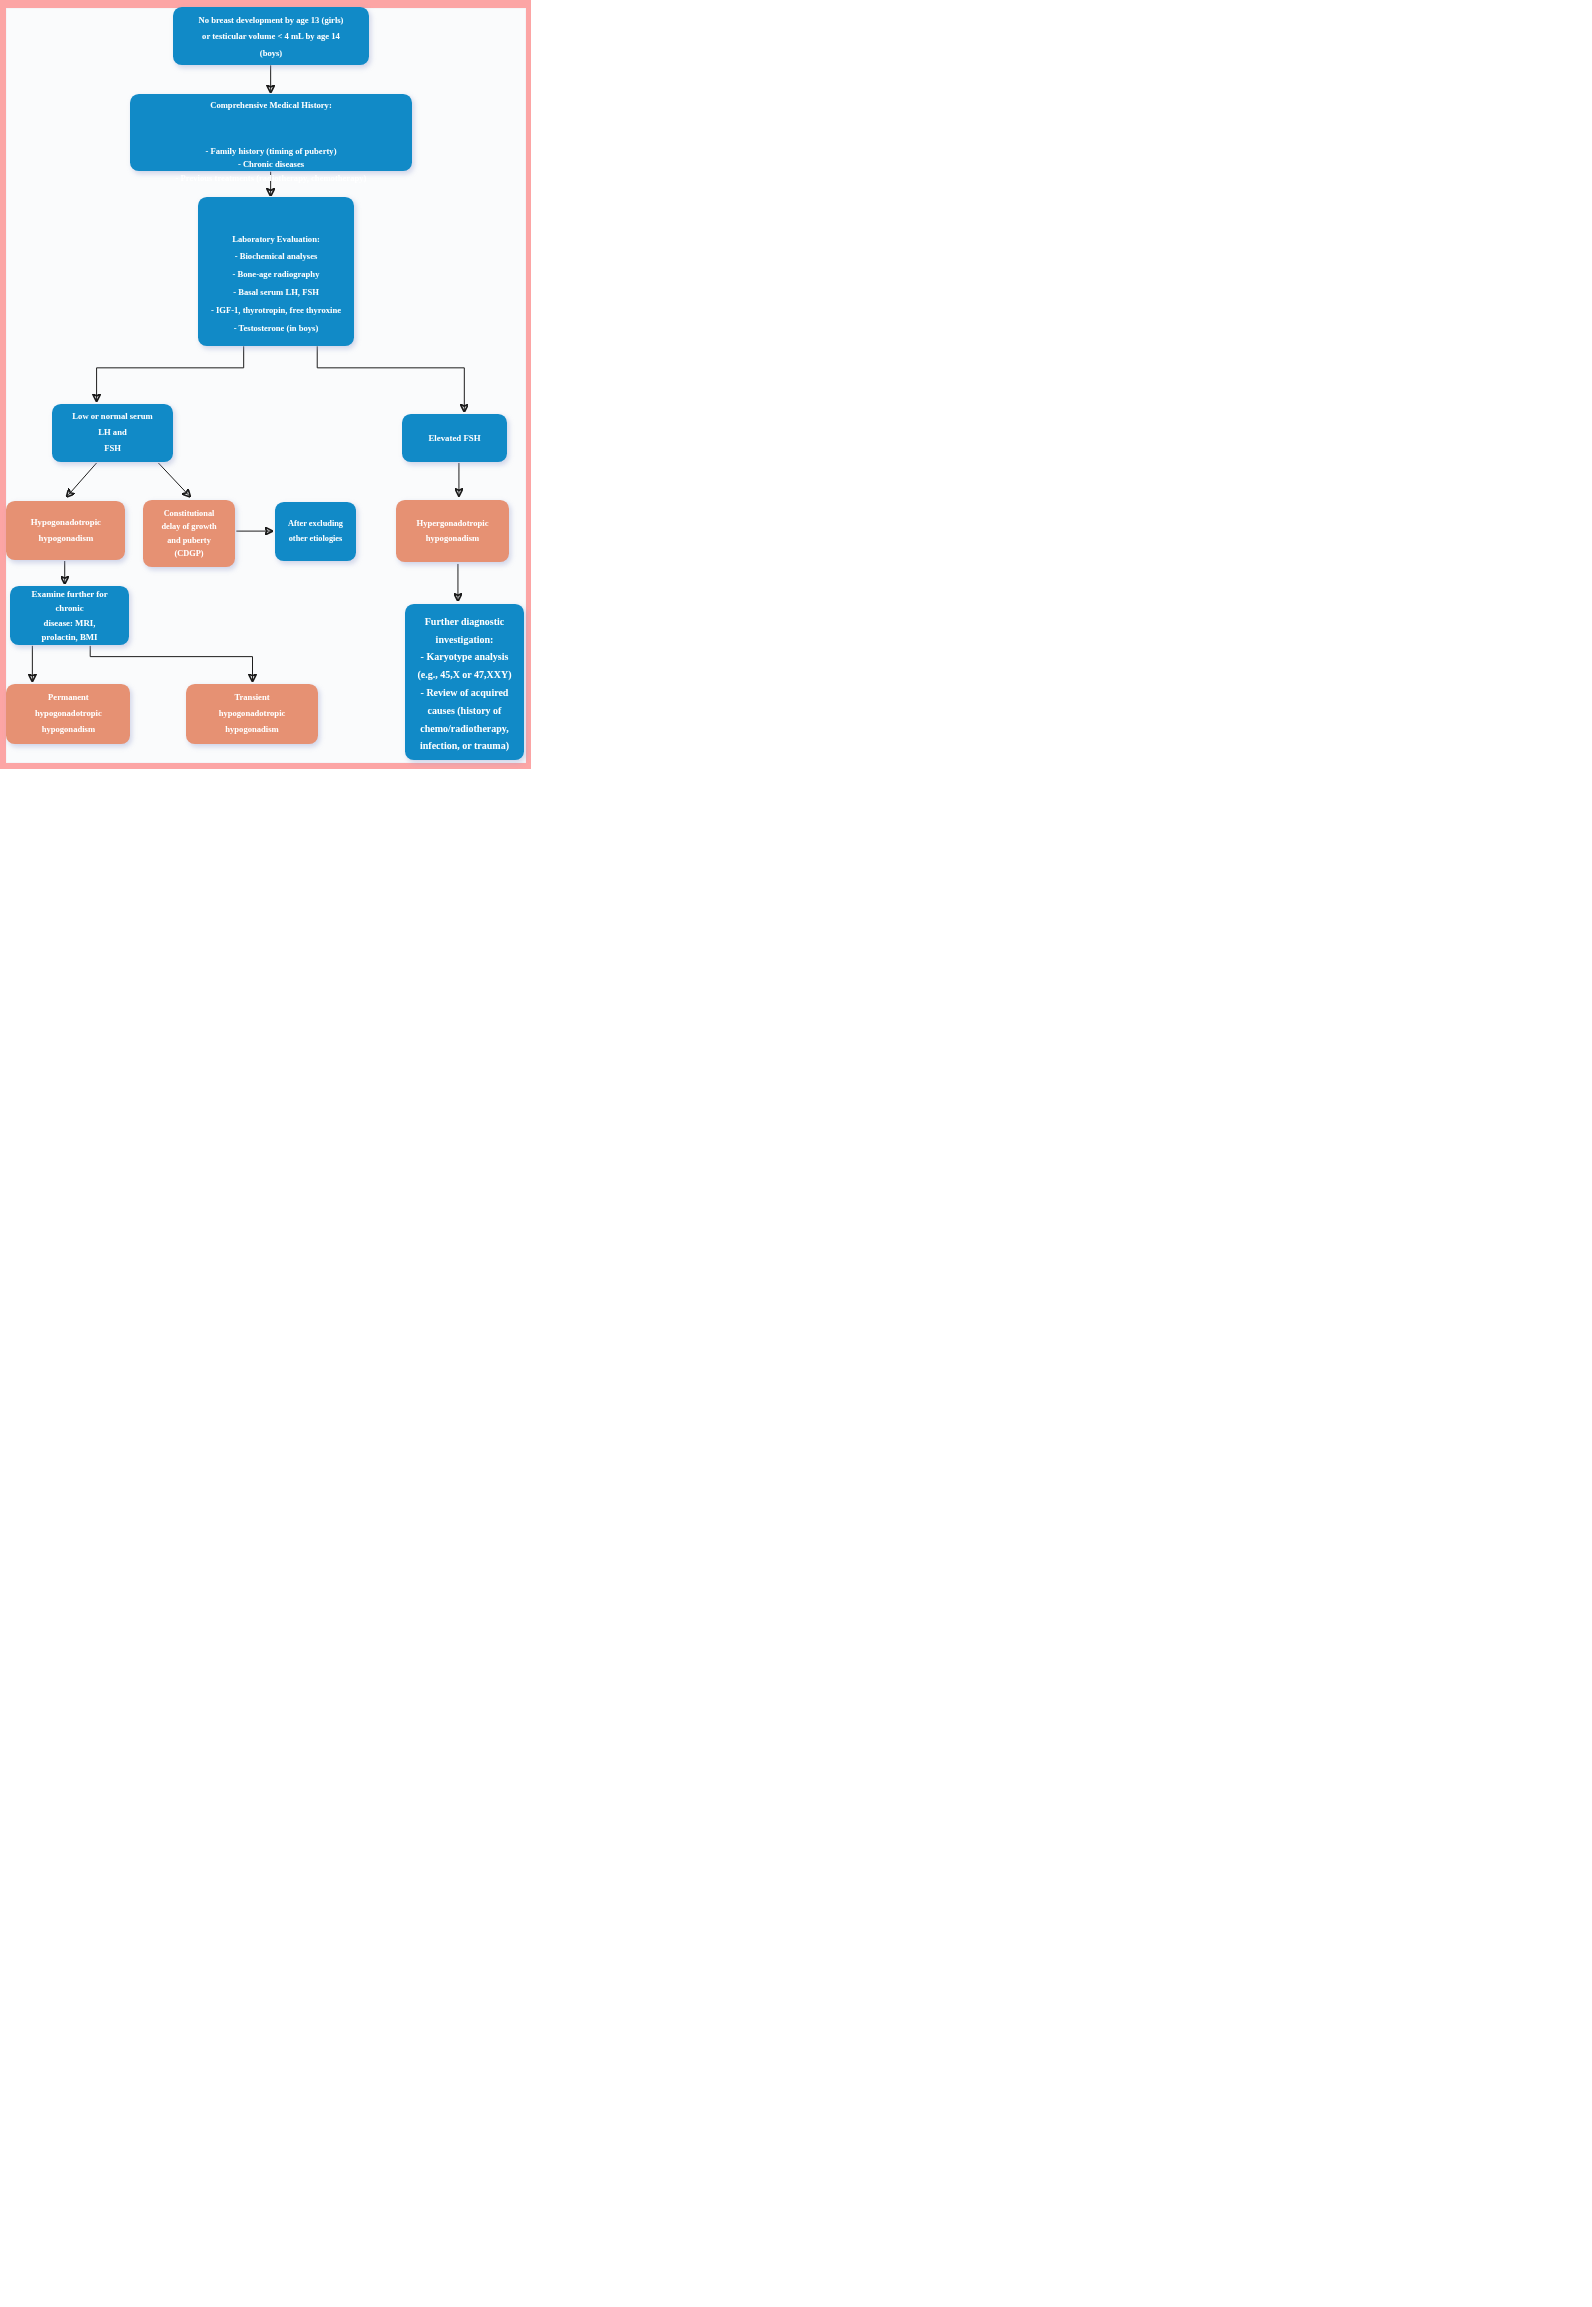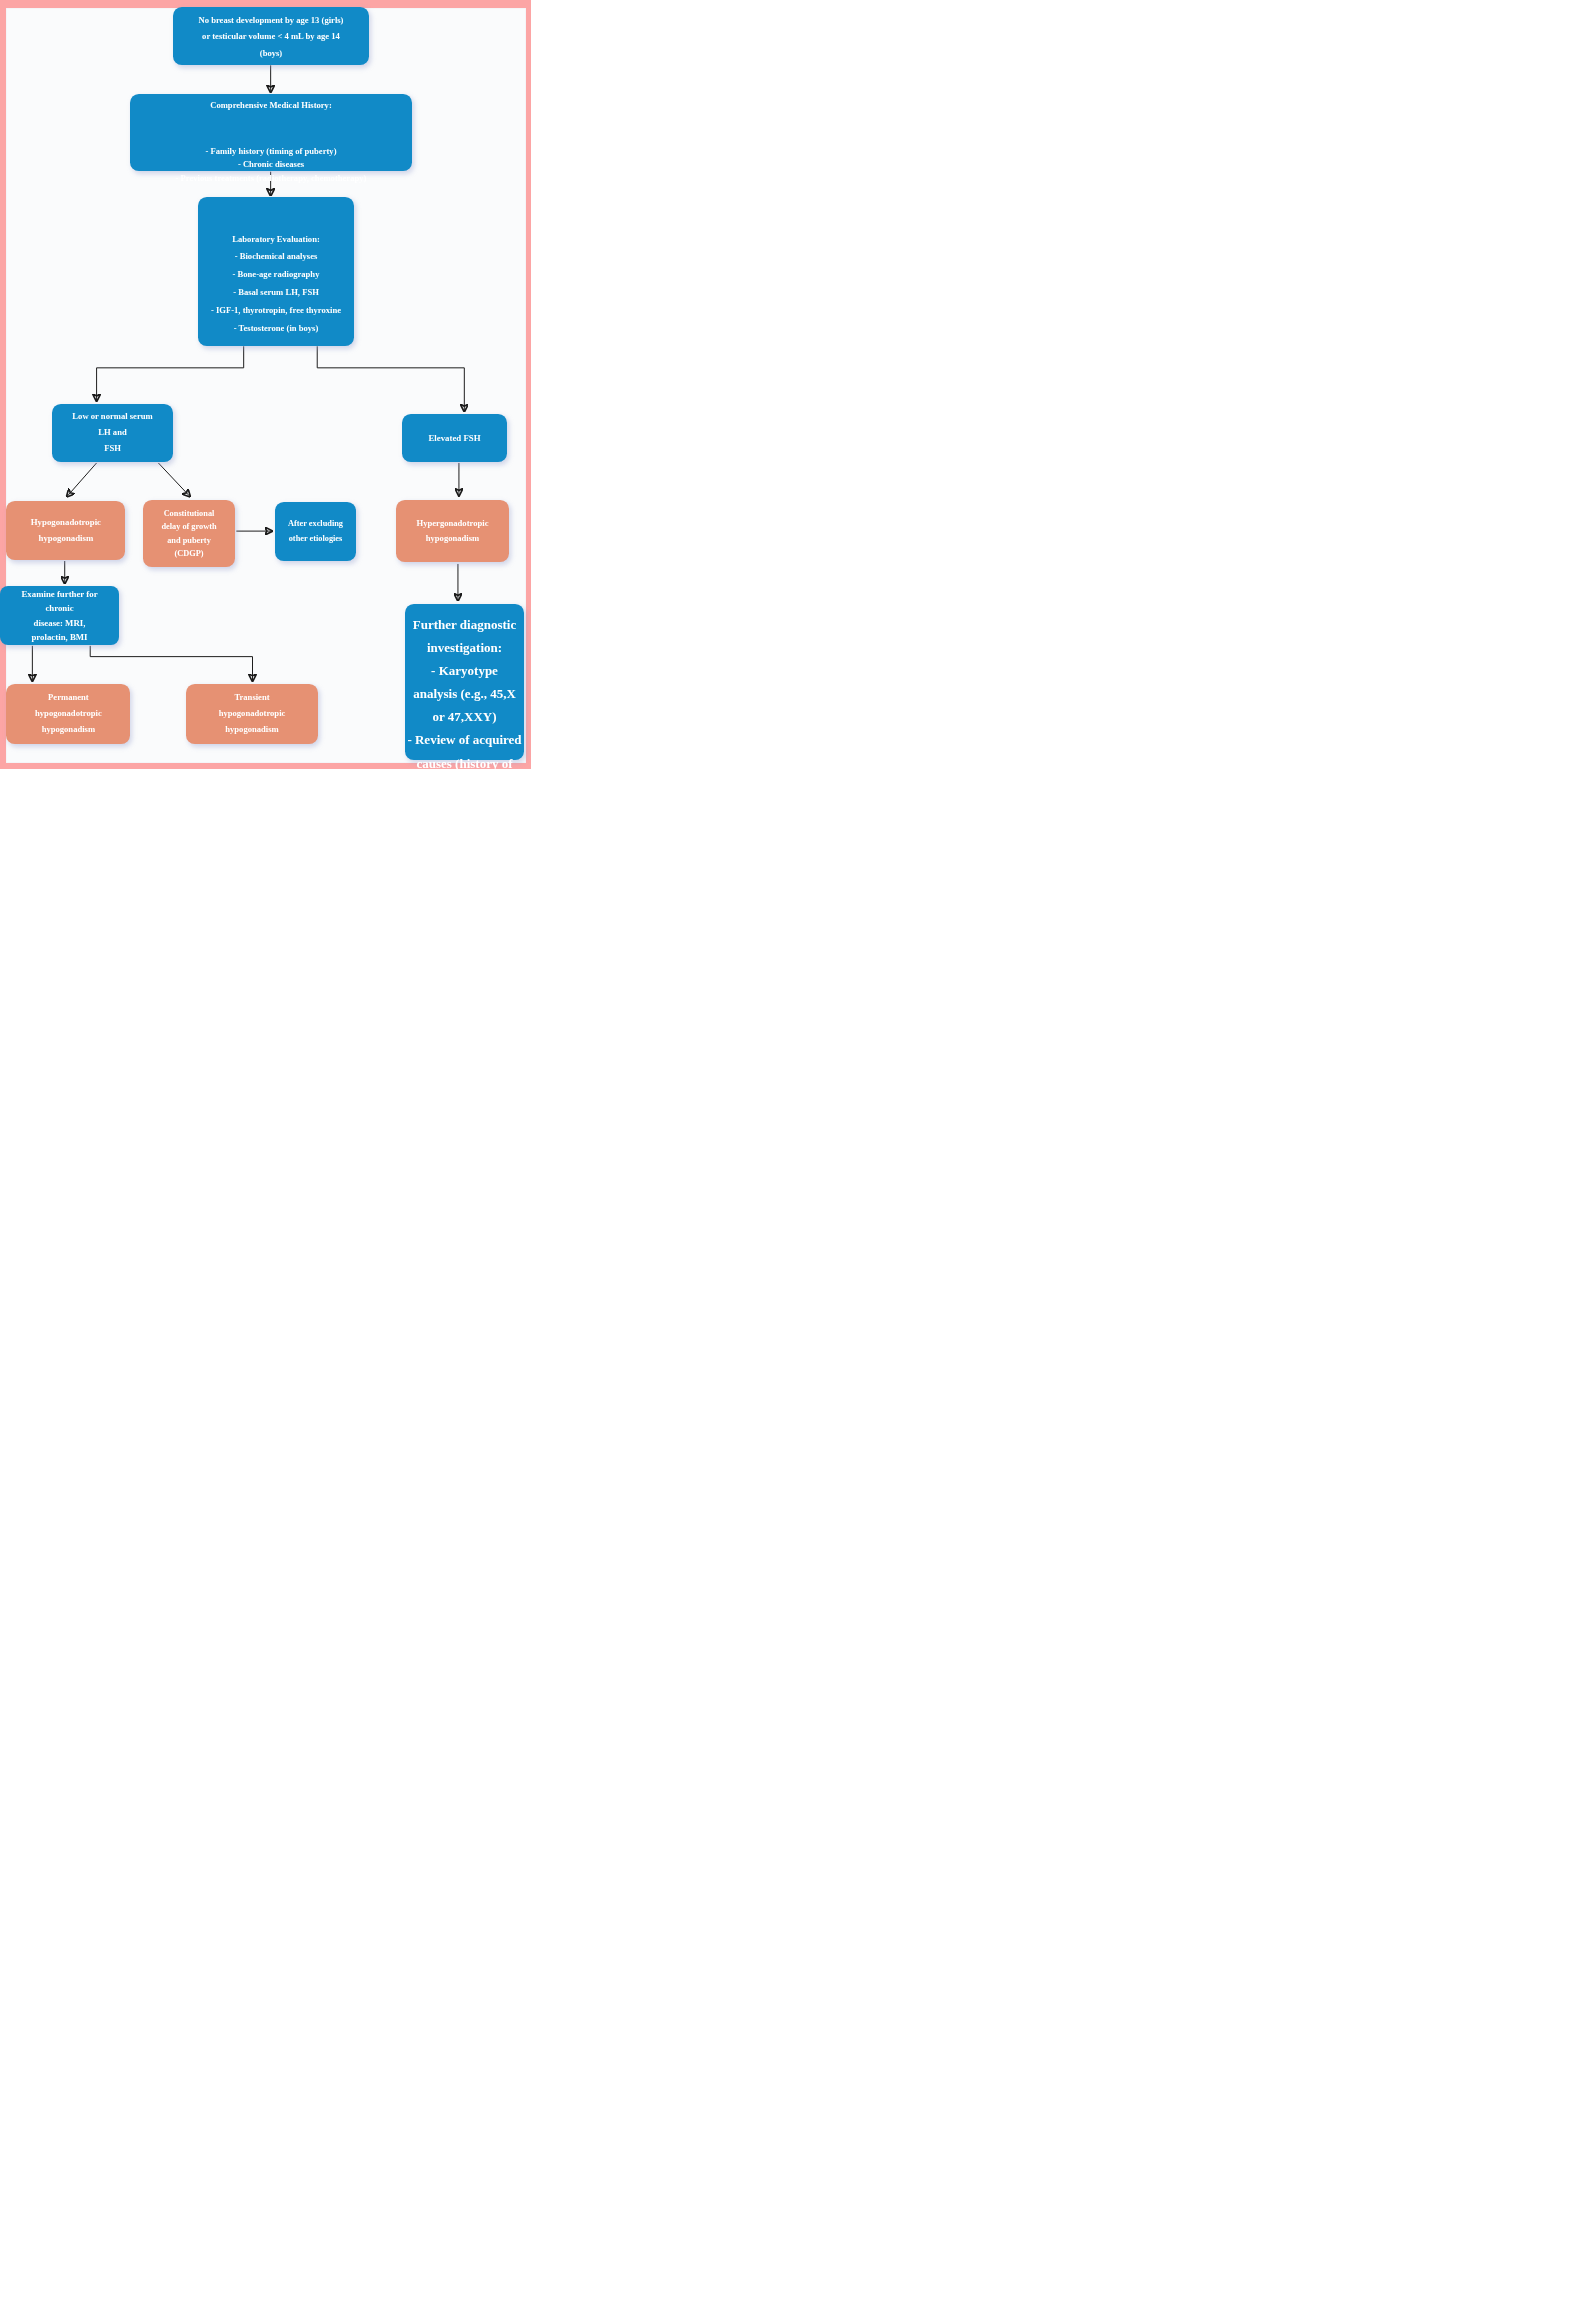--- a/index.html
+++ b/index.html
@@ -43,7 +43,7 @@
   .n-cdgp{left:143px;top:500px;width:92px;height:67px;font-size:8.3px;line-height:1.6;}
   .n-after{left:275px;top:502px;width:81px;height:59px;font-size:8.3px;line-height:1.75;}
   .n-hyper{left:396px;top:500px;width:113px;height:62px;font-size:8.6px;line-height:1.75;}
-  .n-exam{left:0;top:586px;width:119px;height:59px;font-size:8.8px;line-height:1.6;border-radius:8px;}
+  .n-exam{left:10px;top:586px;width:119px;height:59px;font-size:8.8px;line-height:1.6;}
   .n-furth{left:405px;top:604px;width:119px;height:156px;font-size:13px;justify-content:flex-start;padding:8.8px 6.4px;}
   .n-furth .t,.n-furth .li{line-height:1.78;}
   .n-perm{left:6.4px;top:684px;width:124px;height:60px;font-size:8.6px;line-height:1.85;}

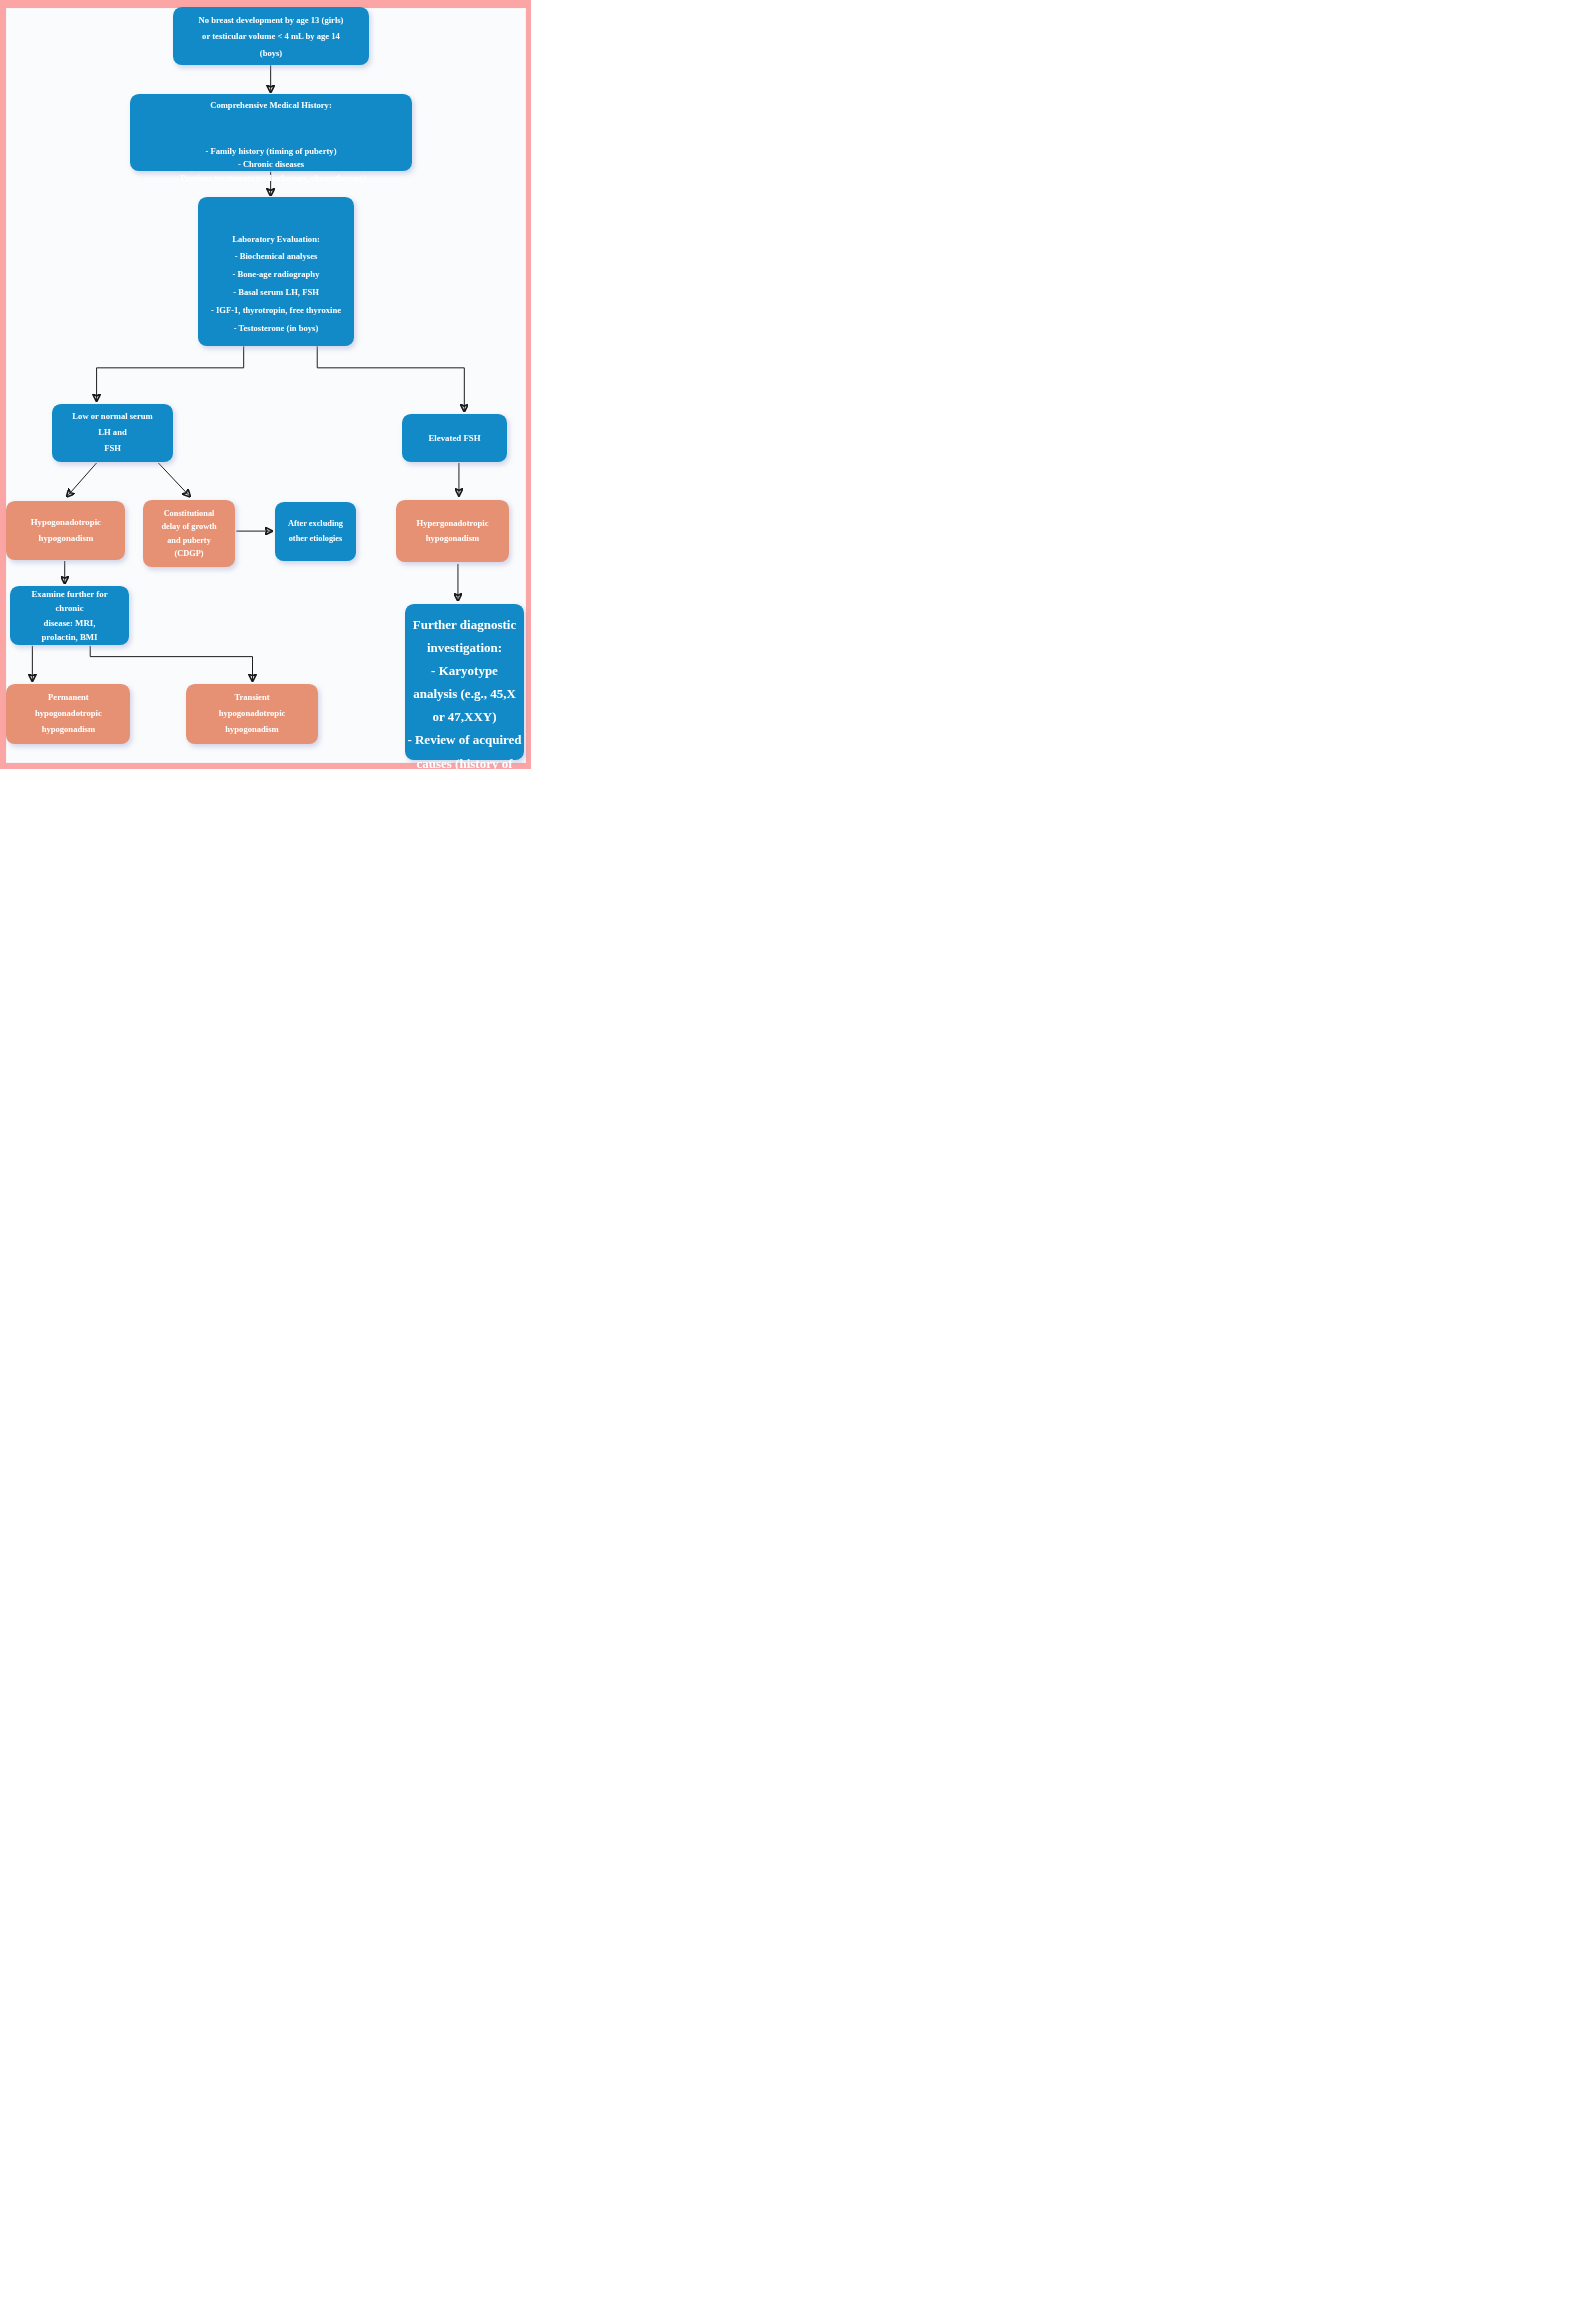--- a/index.html
+++ b/index.html
@@ -44,7 +44,7 @@
   .n-after{left:275px;top:502px;width:81px;height:59px;font-size:8.3px;line-height:1.75;}
   .n-hyper{left:396px;top:500px;width:113px;height:62px;font-size:8.6px;line-height:1.75;}
   .n-exam{left:10px;top:586px;width:119px;height:59px;font-size:8.8px;line-height:1.6;}
-  .n-furth{left:405px;top:604px;width:119px;height:156px;font-size:13px;justify-content:flex-start;padding:8.8px 6.4px;}
+  .n-furth{left:405px;top:604px;width:119px;height:156px;font-size:10px;justify-content:flex-start;padding:8.8px 6.4px;}
   .n-furth .t,.n-furth .li{line-height:1.78;}
   .n-perm{left:6.4px;top:684px;width:124px;height:60px;font-size:8.6px;line-height:1.85;}
   .n-trans{left:186px;top:684px;width:132px;height:60px;font-size:8.6px;line-height:1.85;}

